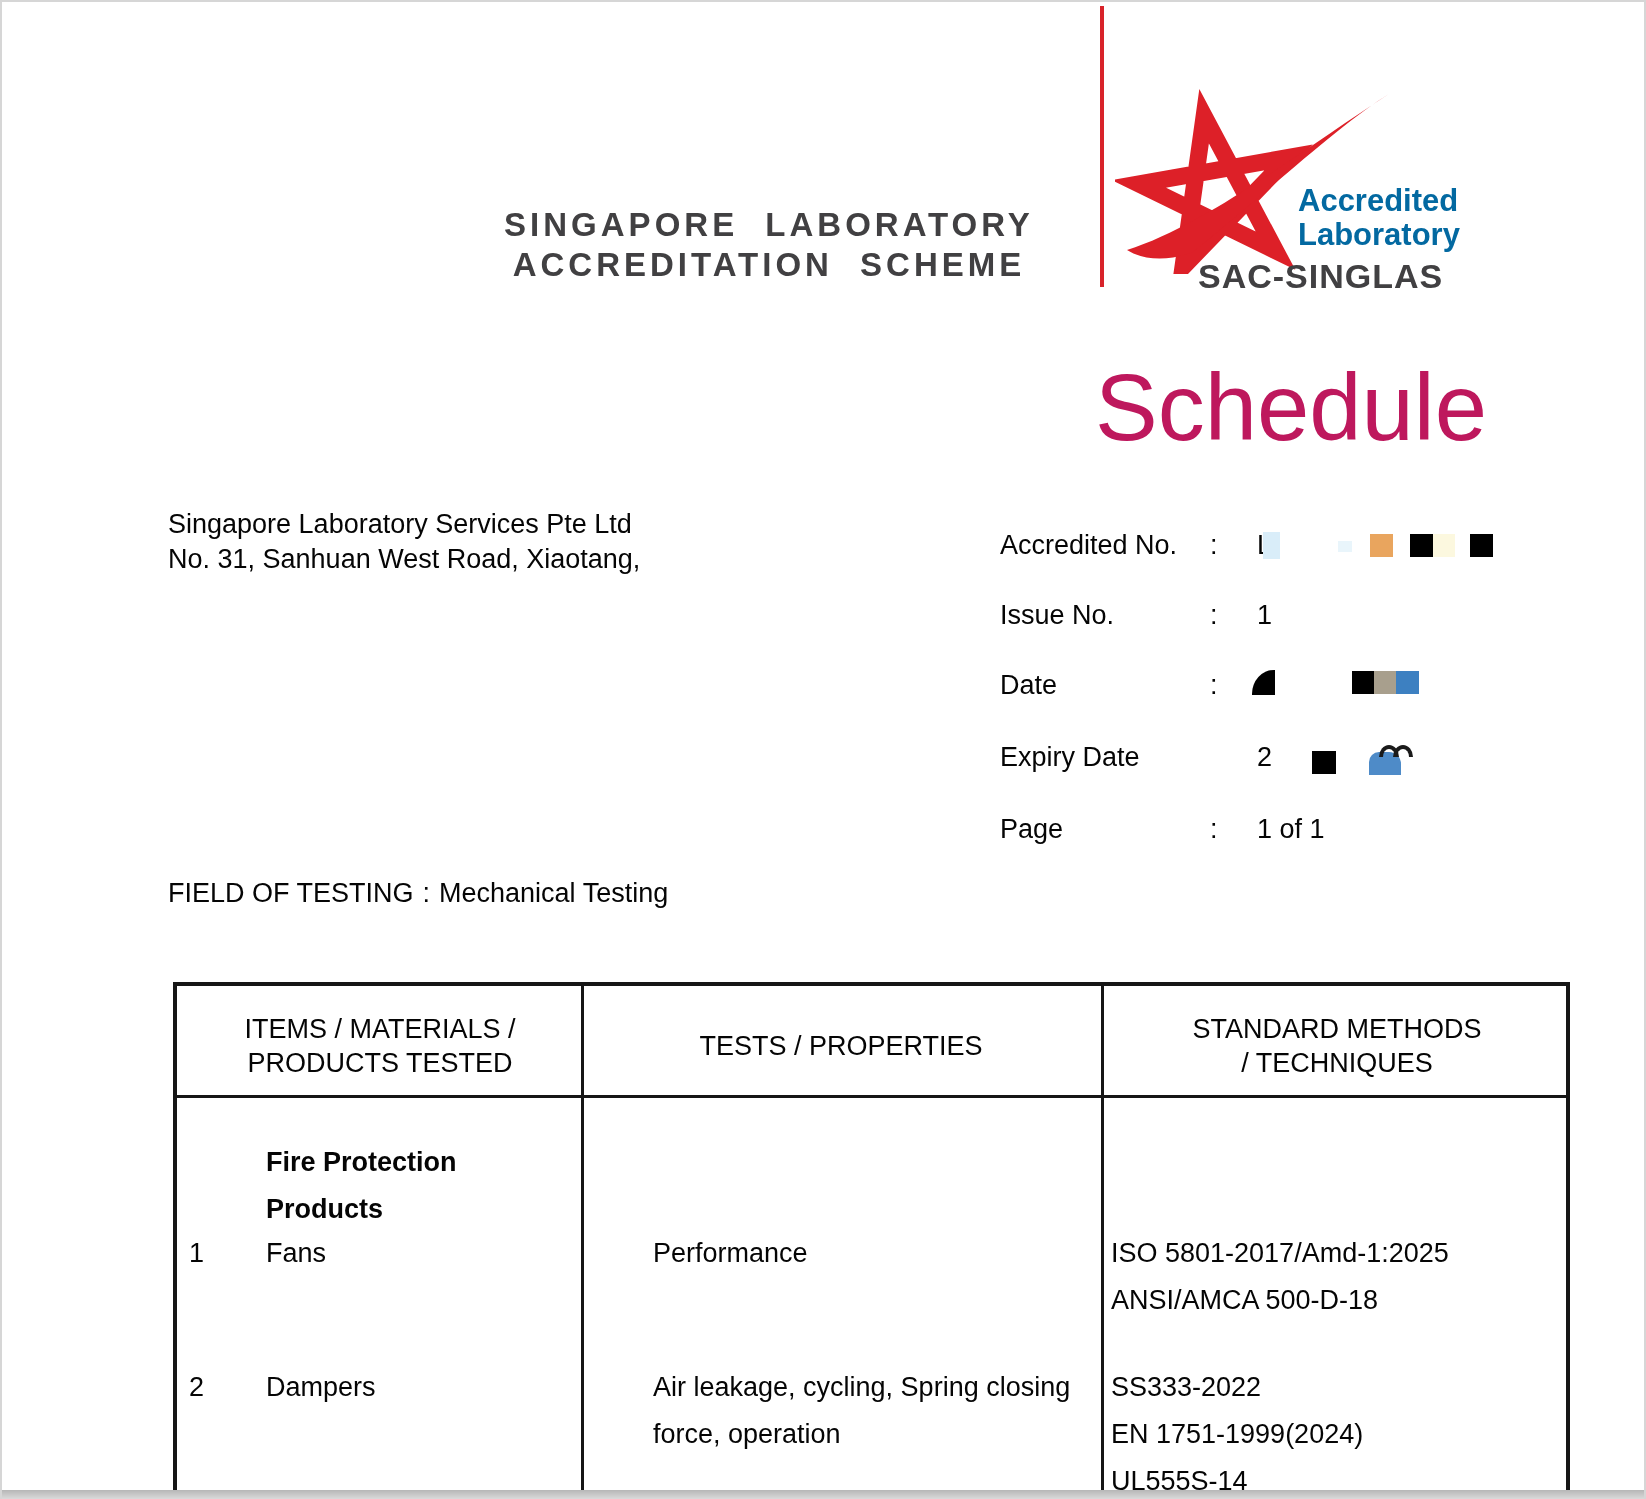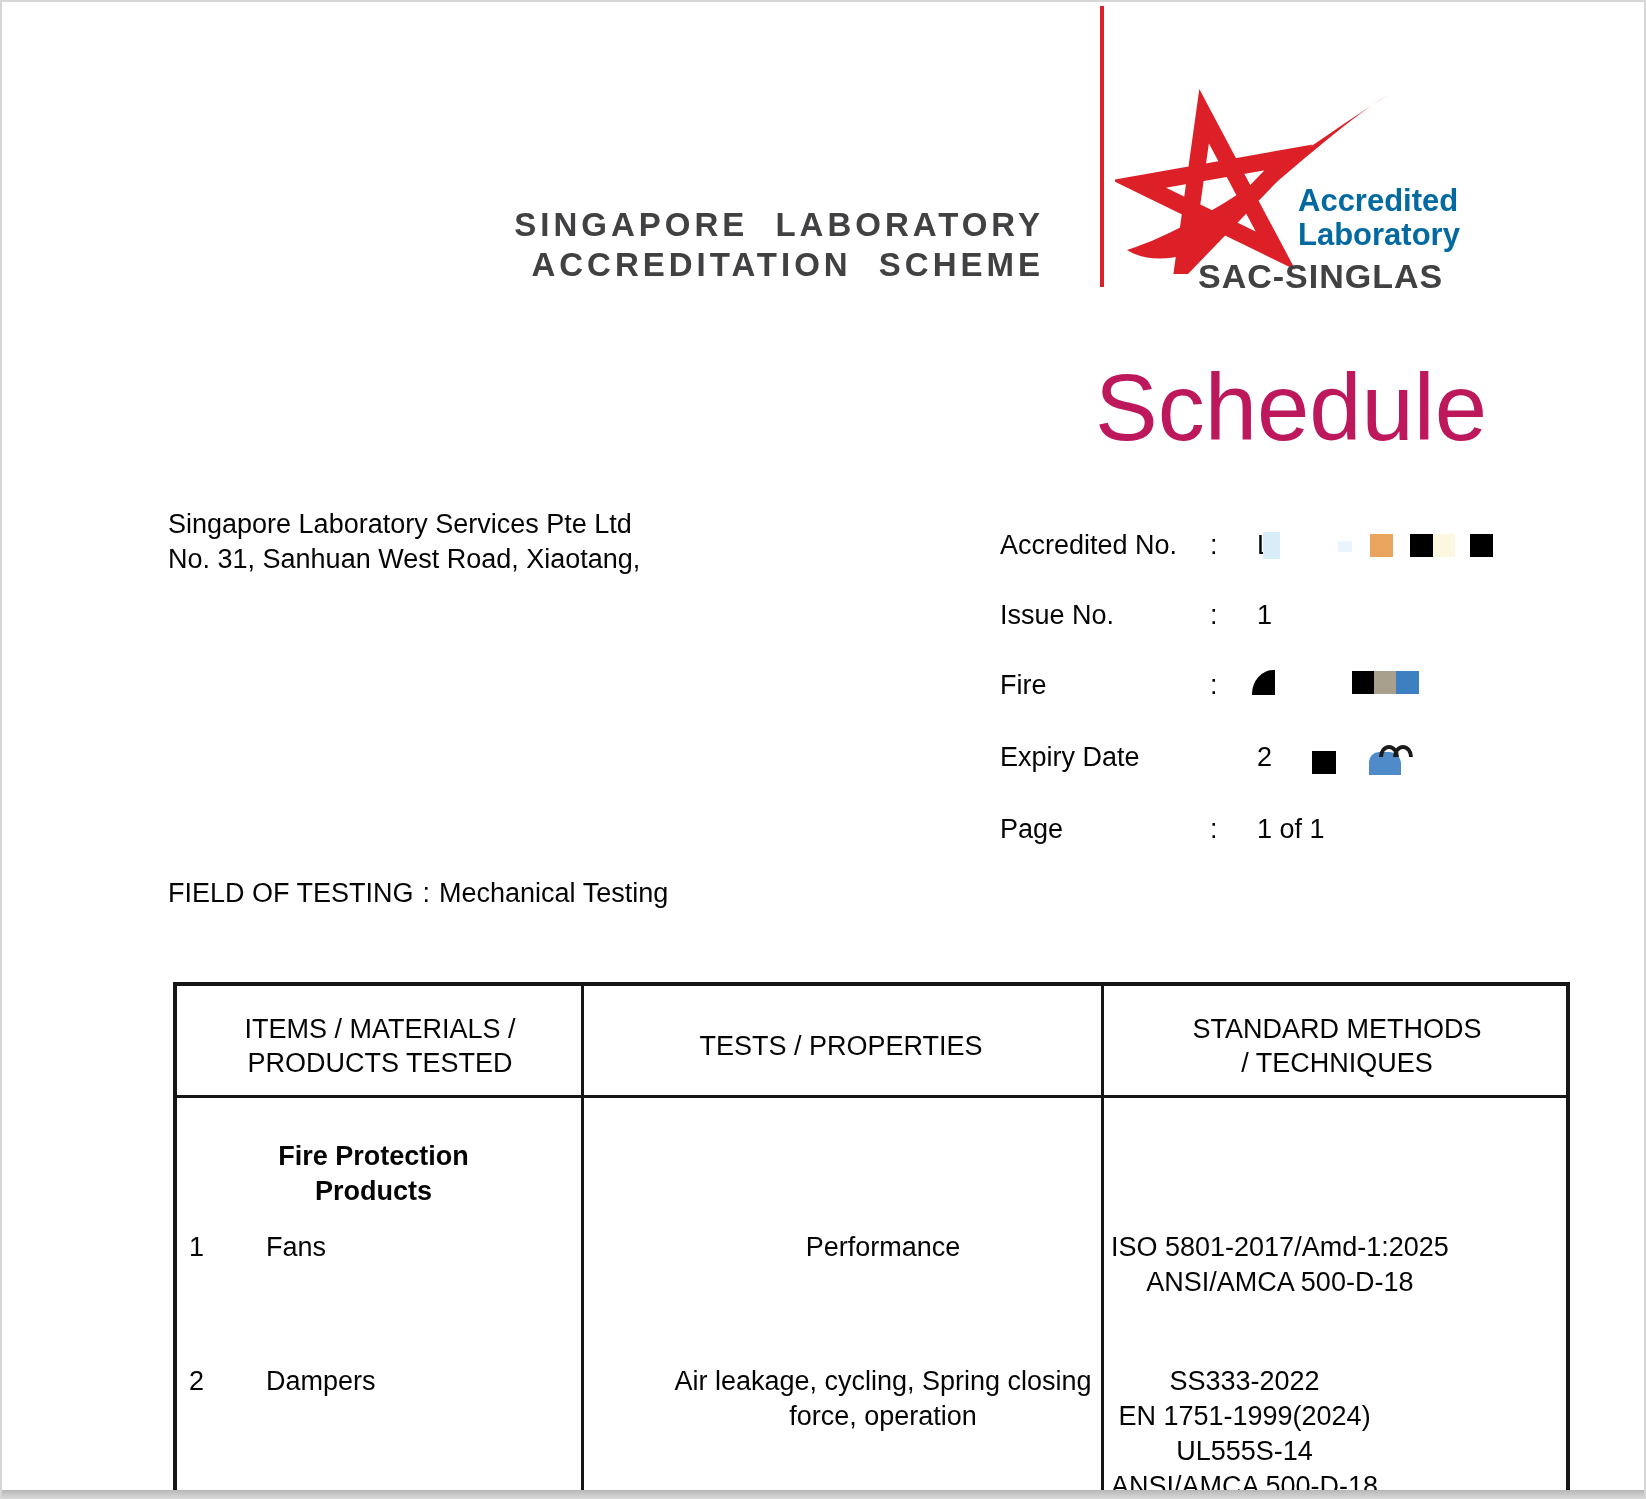--- a/index.html
+++ b/index.html
@@ -19,7 +19,7 @@
   
   .org-name{
     left:492px;top:203px;width:550px;
-    text-align:right;
+    text-align:center;
     font-size:33px;font-weight:bold;
     letter-spacing:4px;word-spacing:14px;
     line-height:40px;color:#414042;

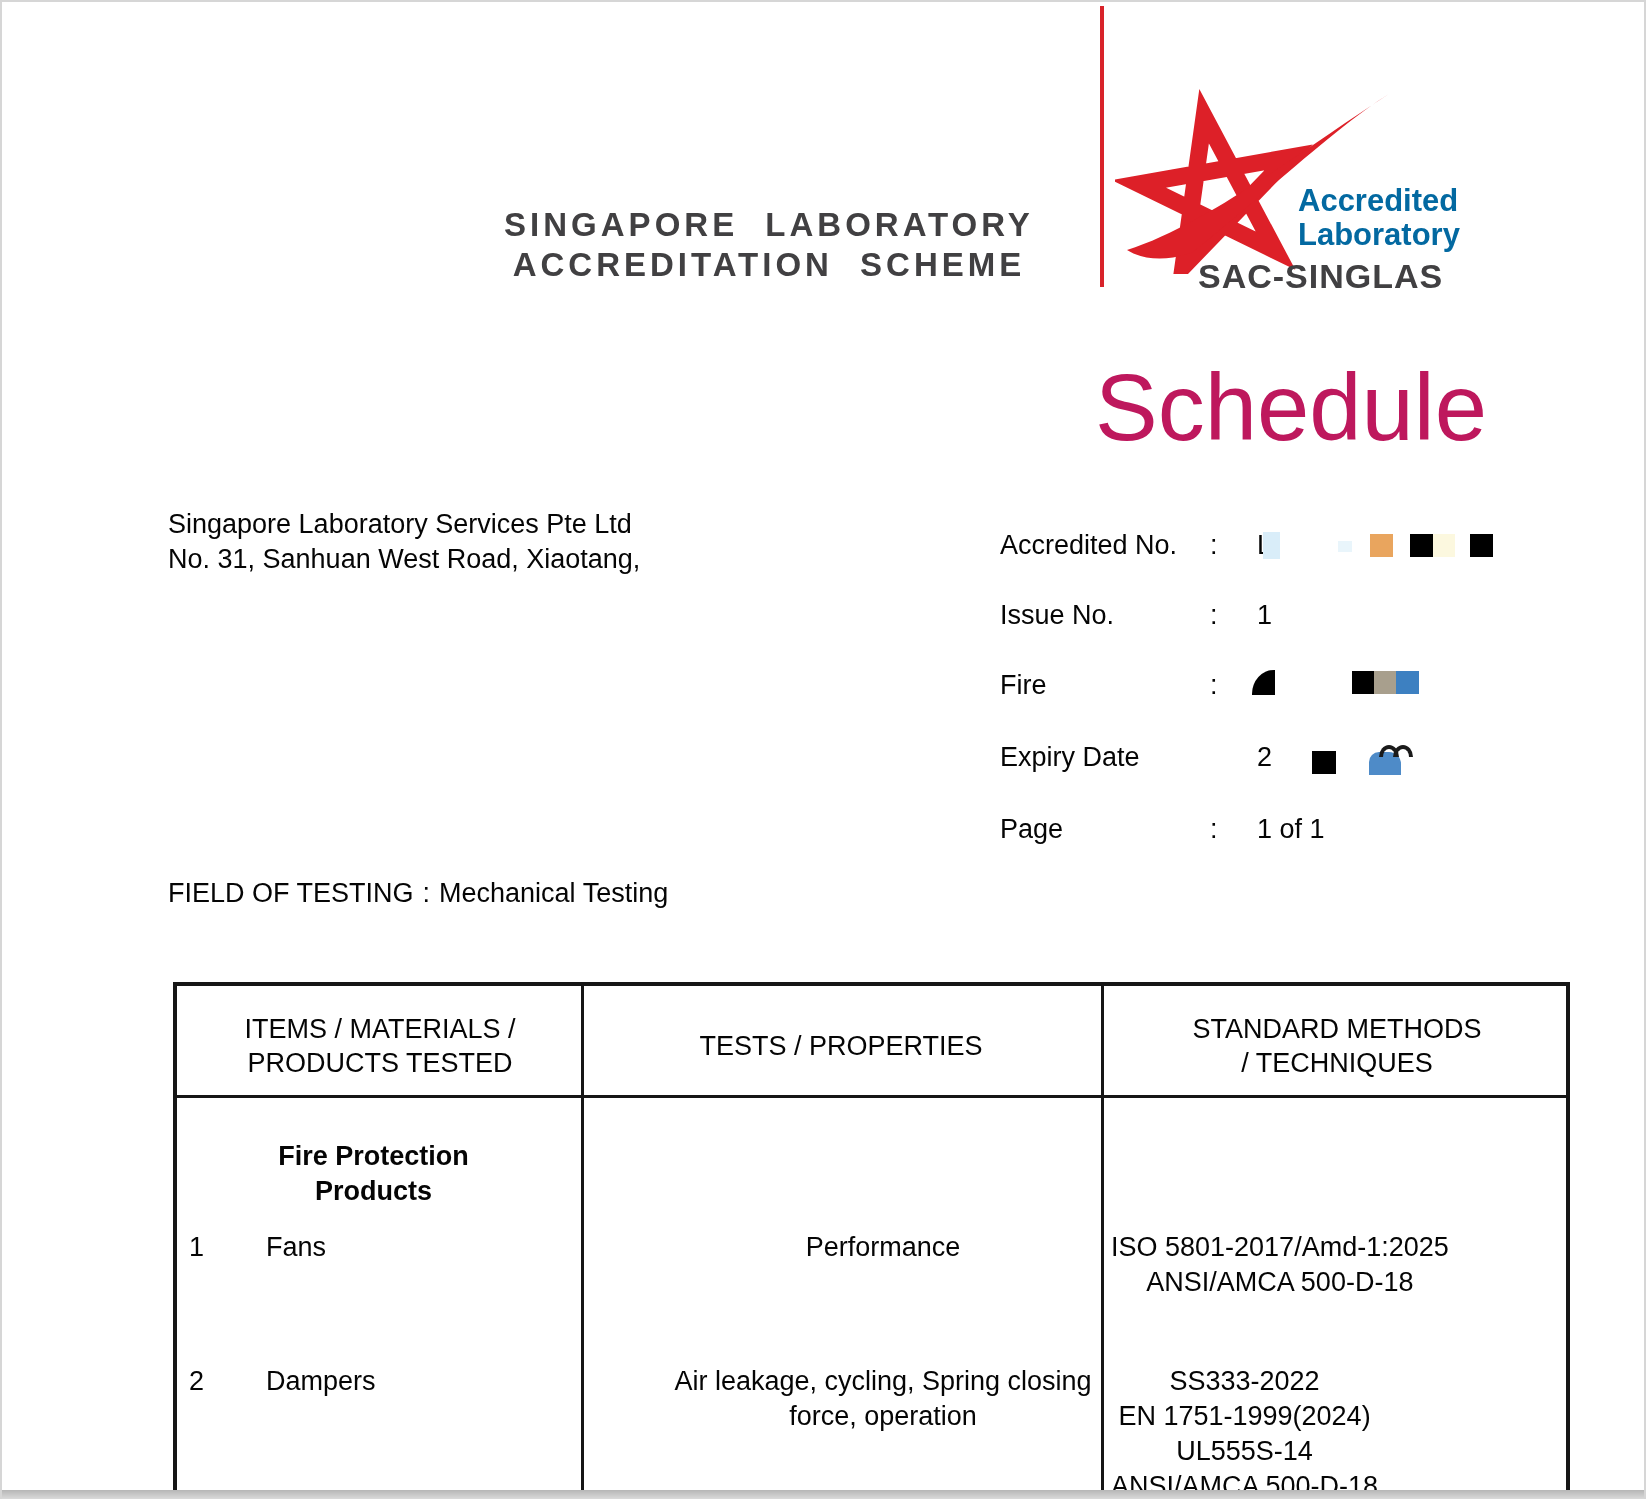--- a/index.html
+++ b/index.html
@@ -149,7 +149,7 @@
     <span class="val">1</span>
   </div>
   <div class="abs cert-row r-date">
-    <span>Fire</span>
+    <span>Date</span>
     <span class="sep">:</span>
   </div>
   <div class="abs cert-row r-expiry">

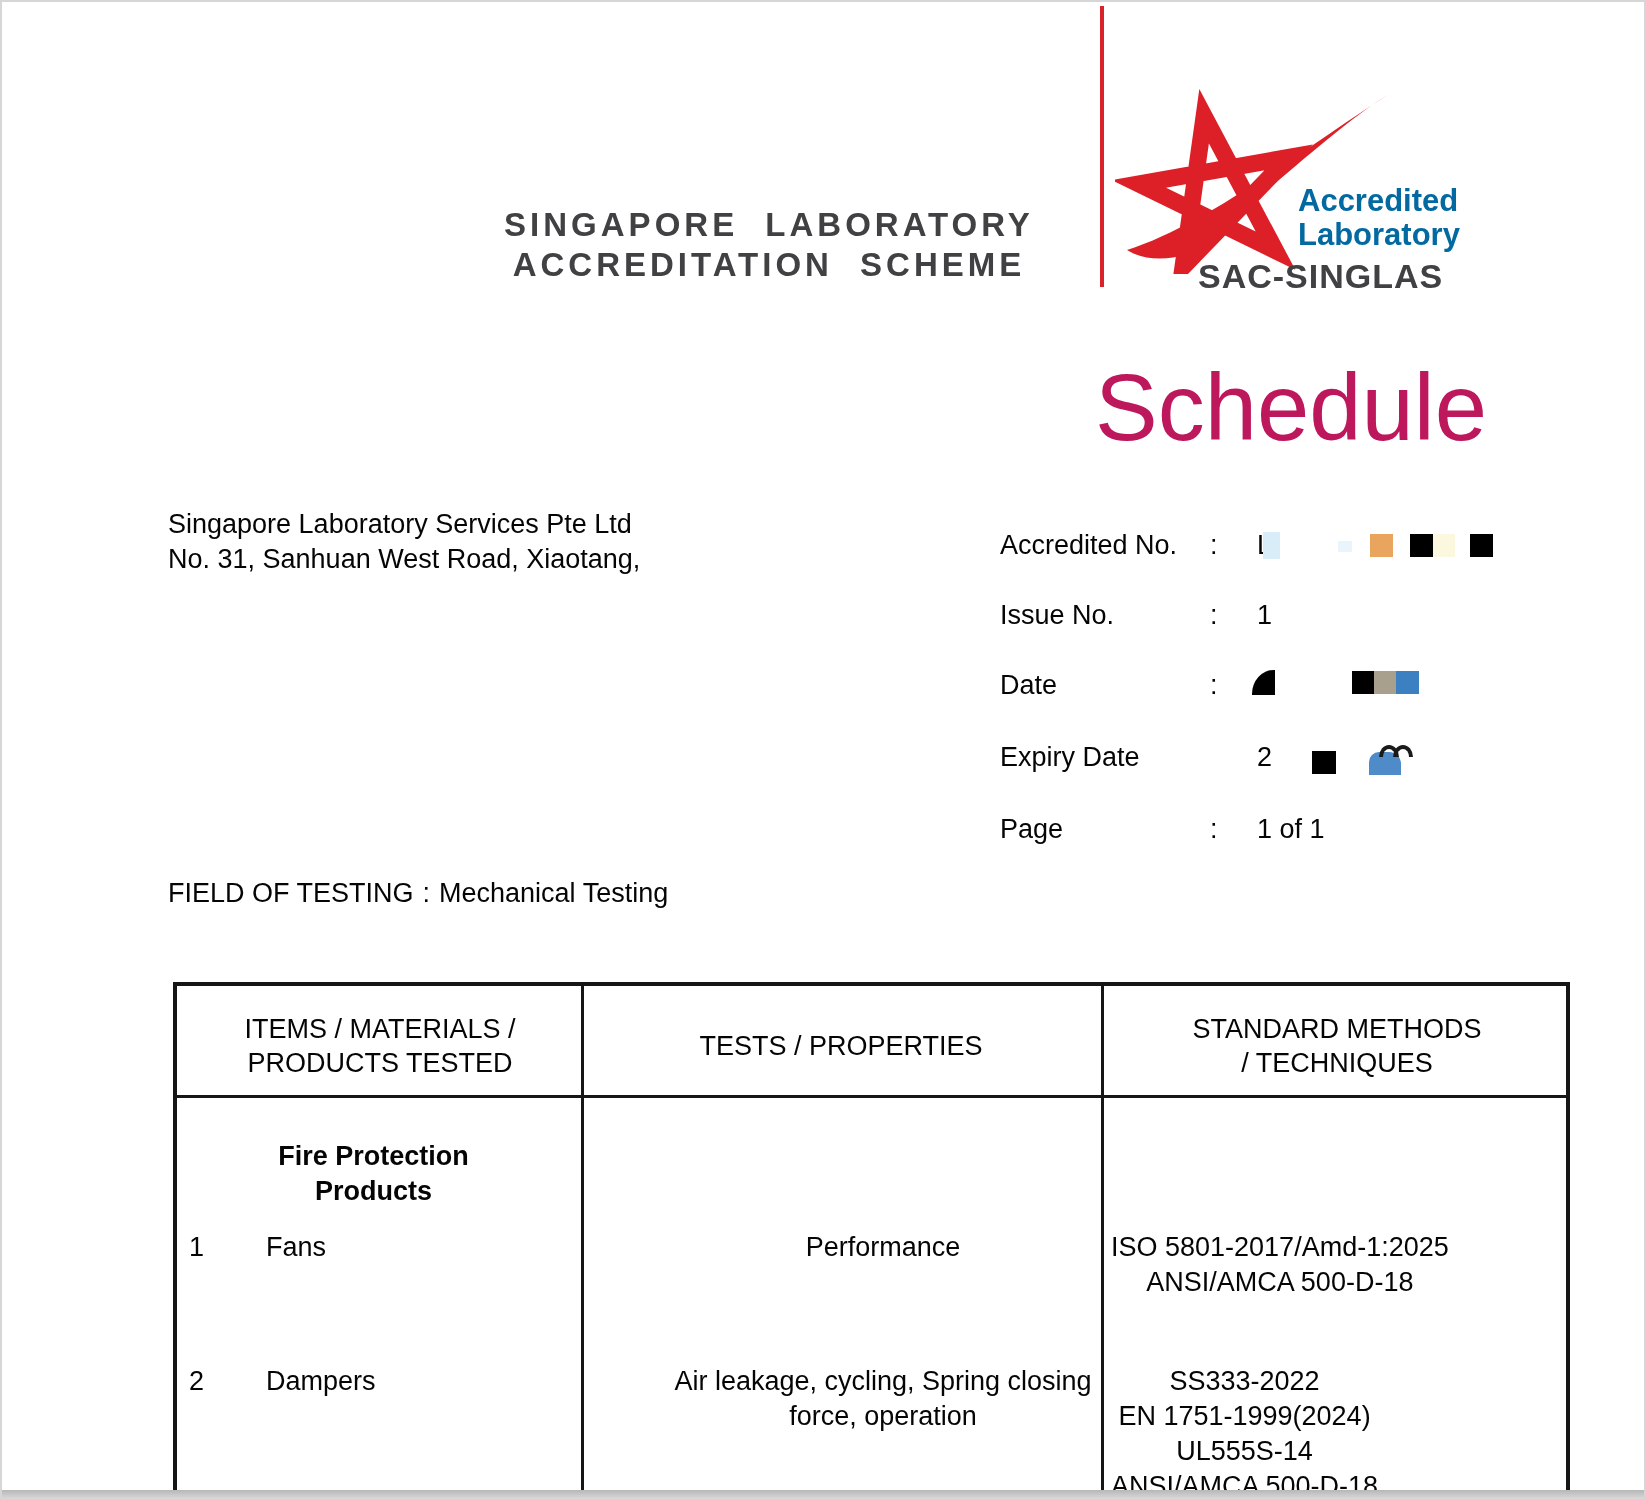--- a/index.html
+++ b/index.html
@@ -95,7 +95,7 @@
   .th.h1{left:62px;width:282px;}
   .th.h2{left:504px;width:320px;top:43px;}
   .th.h3{left:1010px;width:300px;}
-  .cell{position:absolute;font-size:27px;line-height:35px;color:#050505;text-align:center;}
+  .cell{position:absolute;font-size:27px;line-height:47px;color:#050505;}
   .group-title{left:89px;top:153px;width:215px;font-weight:bold;}
   .c-num1{left:12px;top:244px;}   .c-item1{left:89px;top:244px;}
   .c-test1{left:476px;top:244px;width:460px;}

